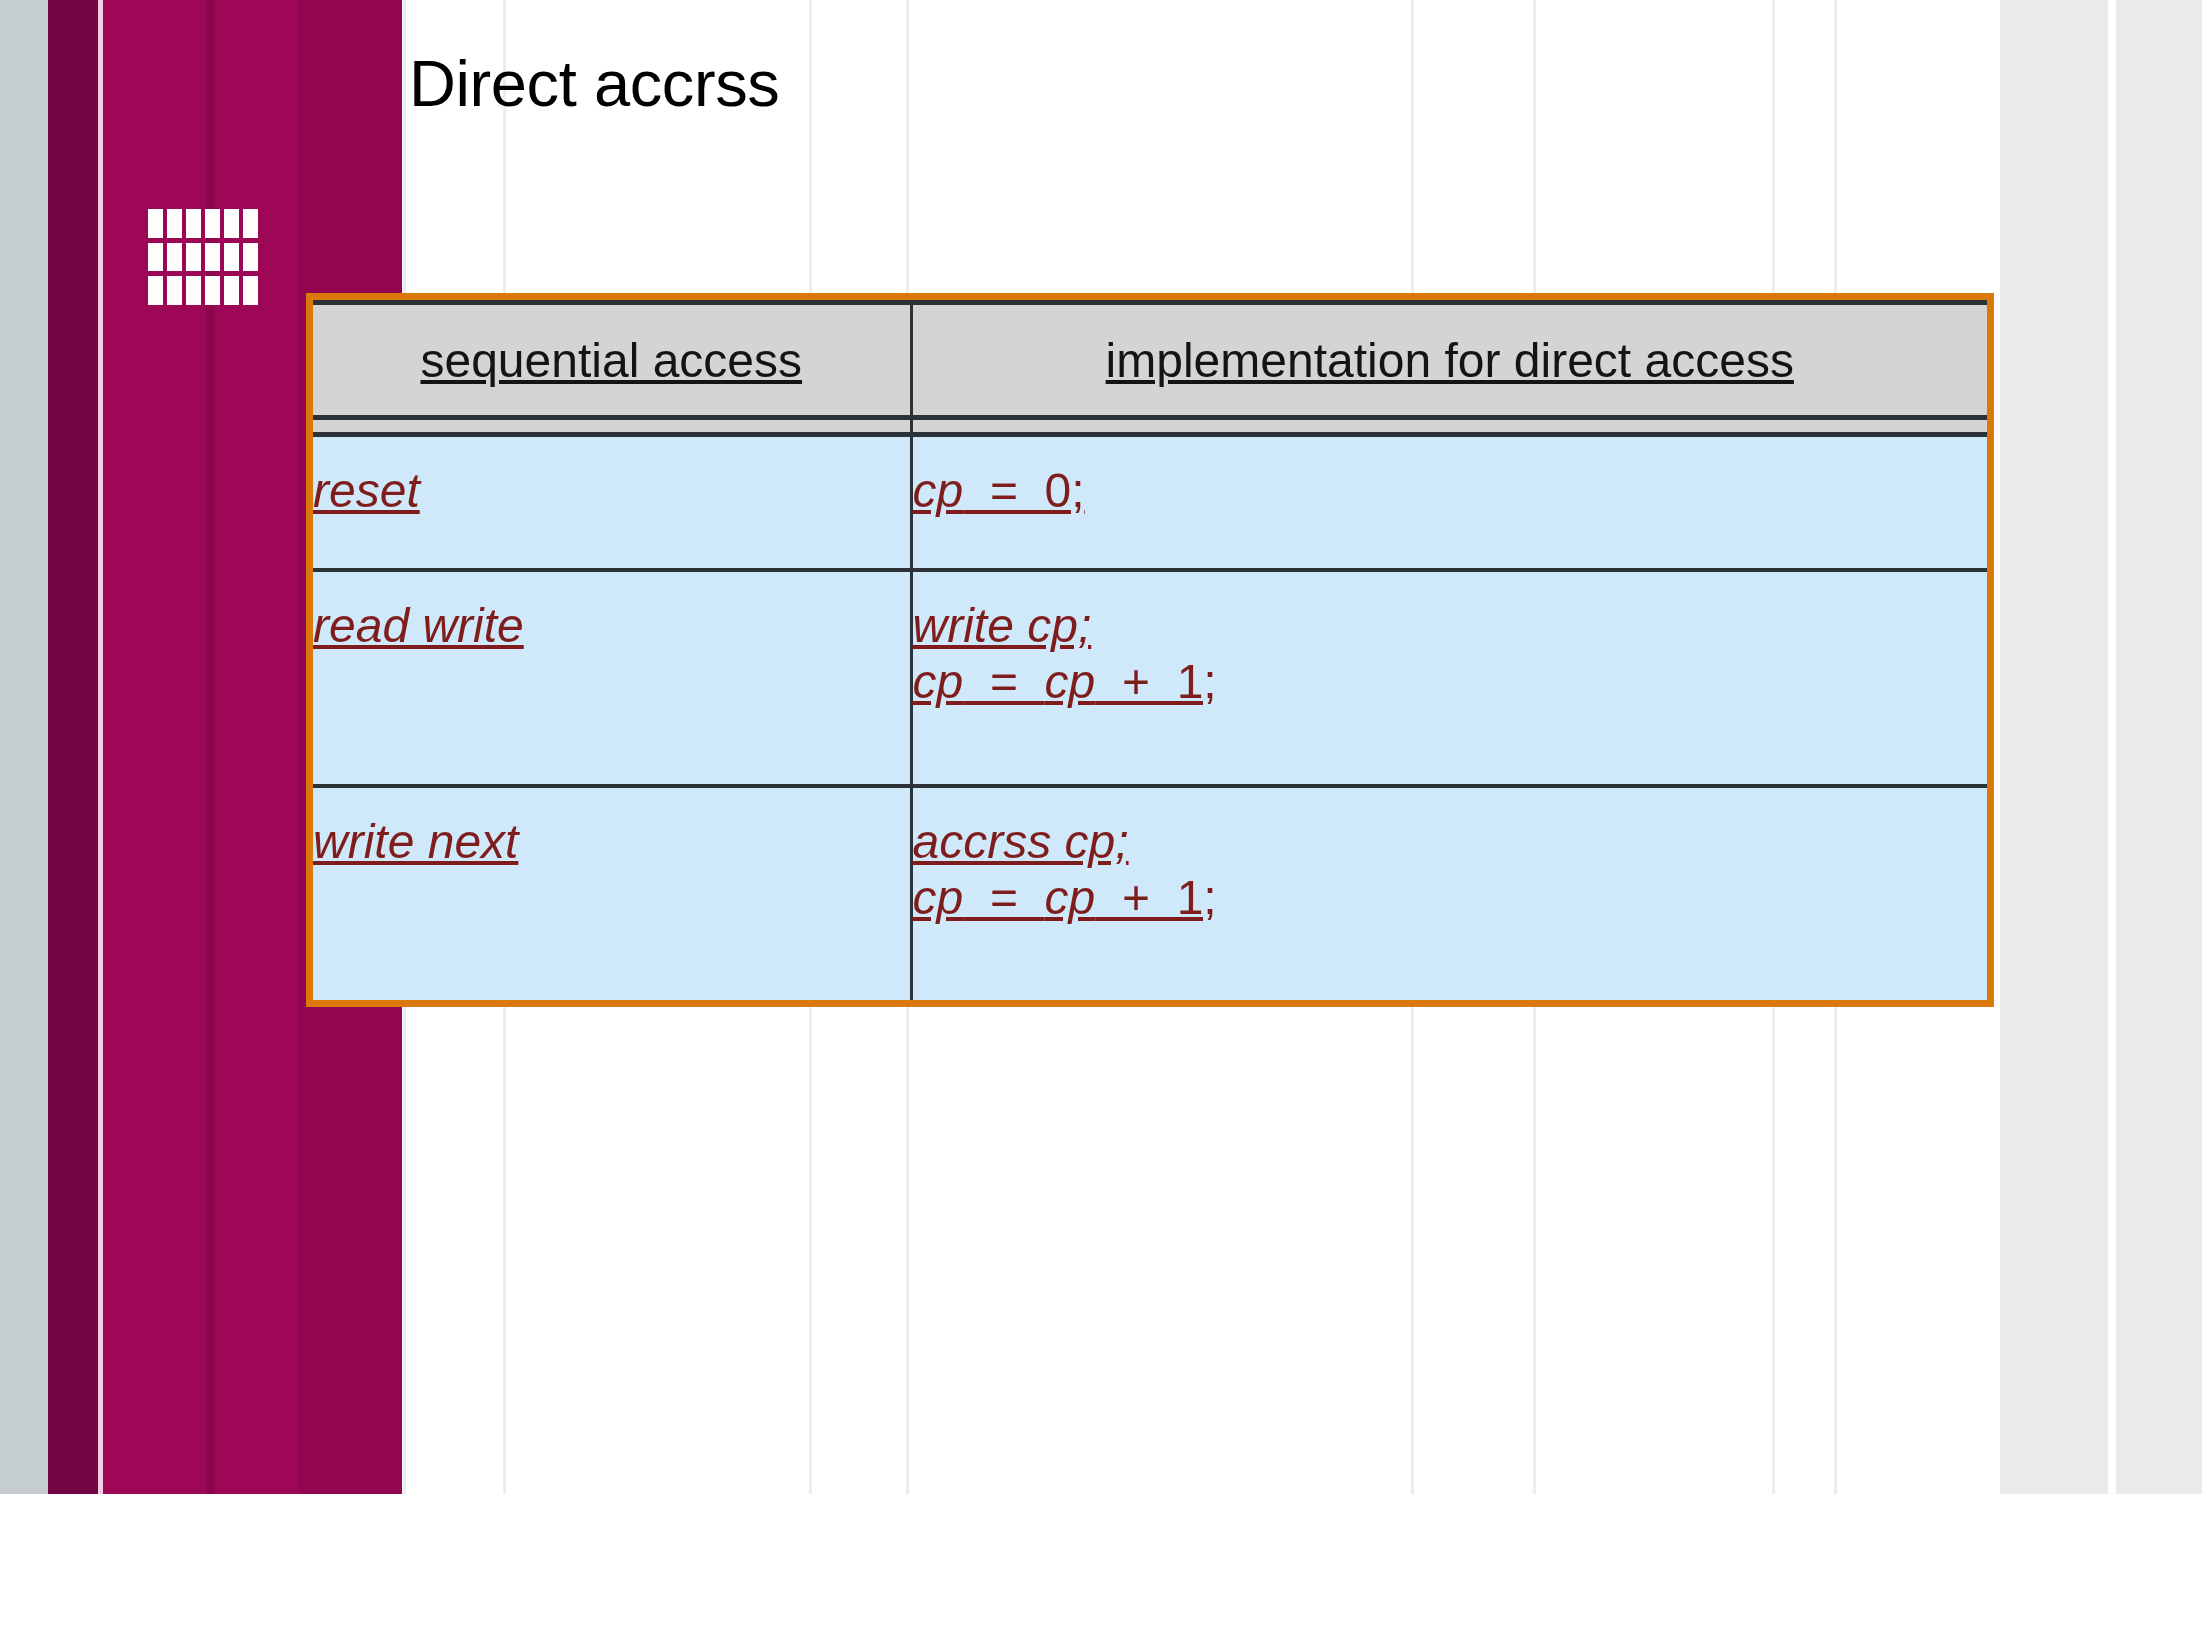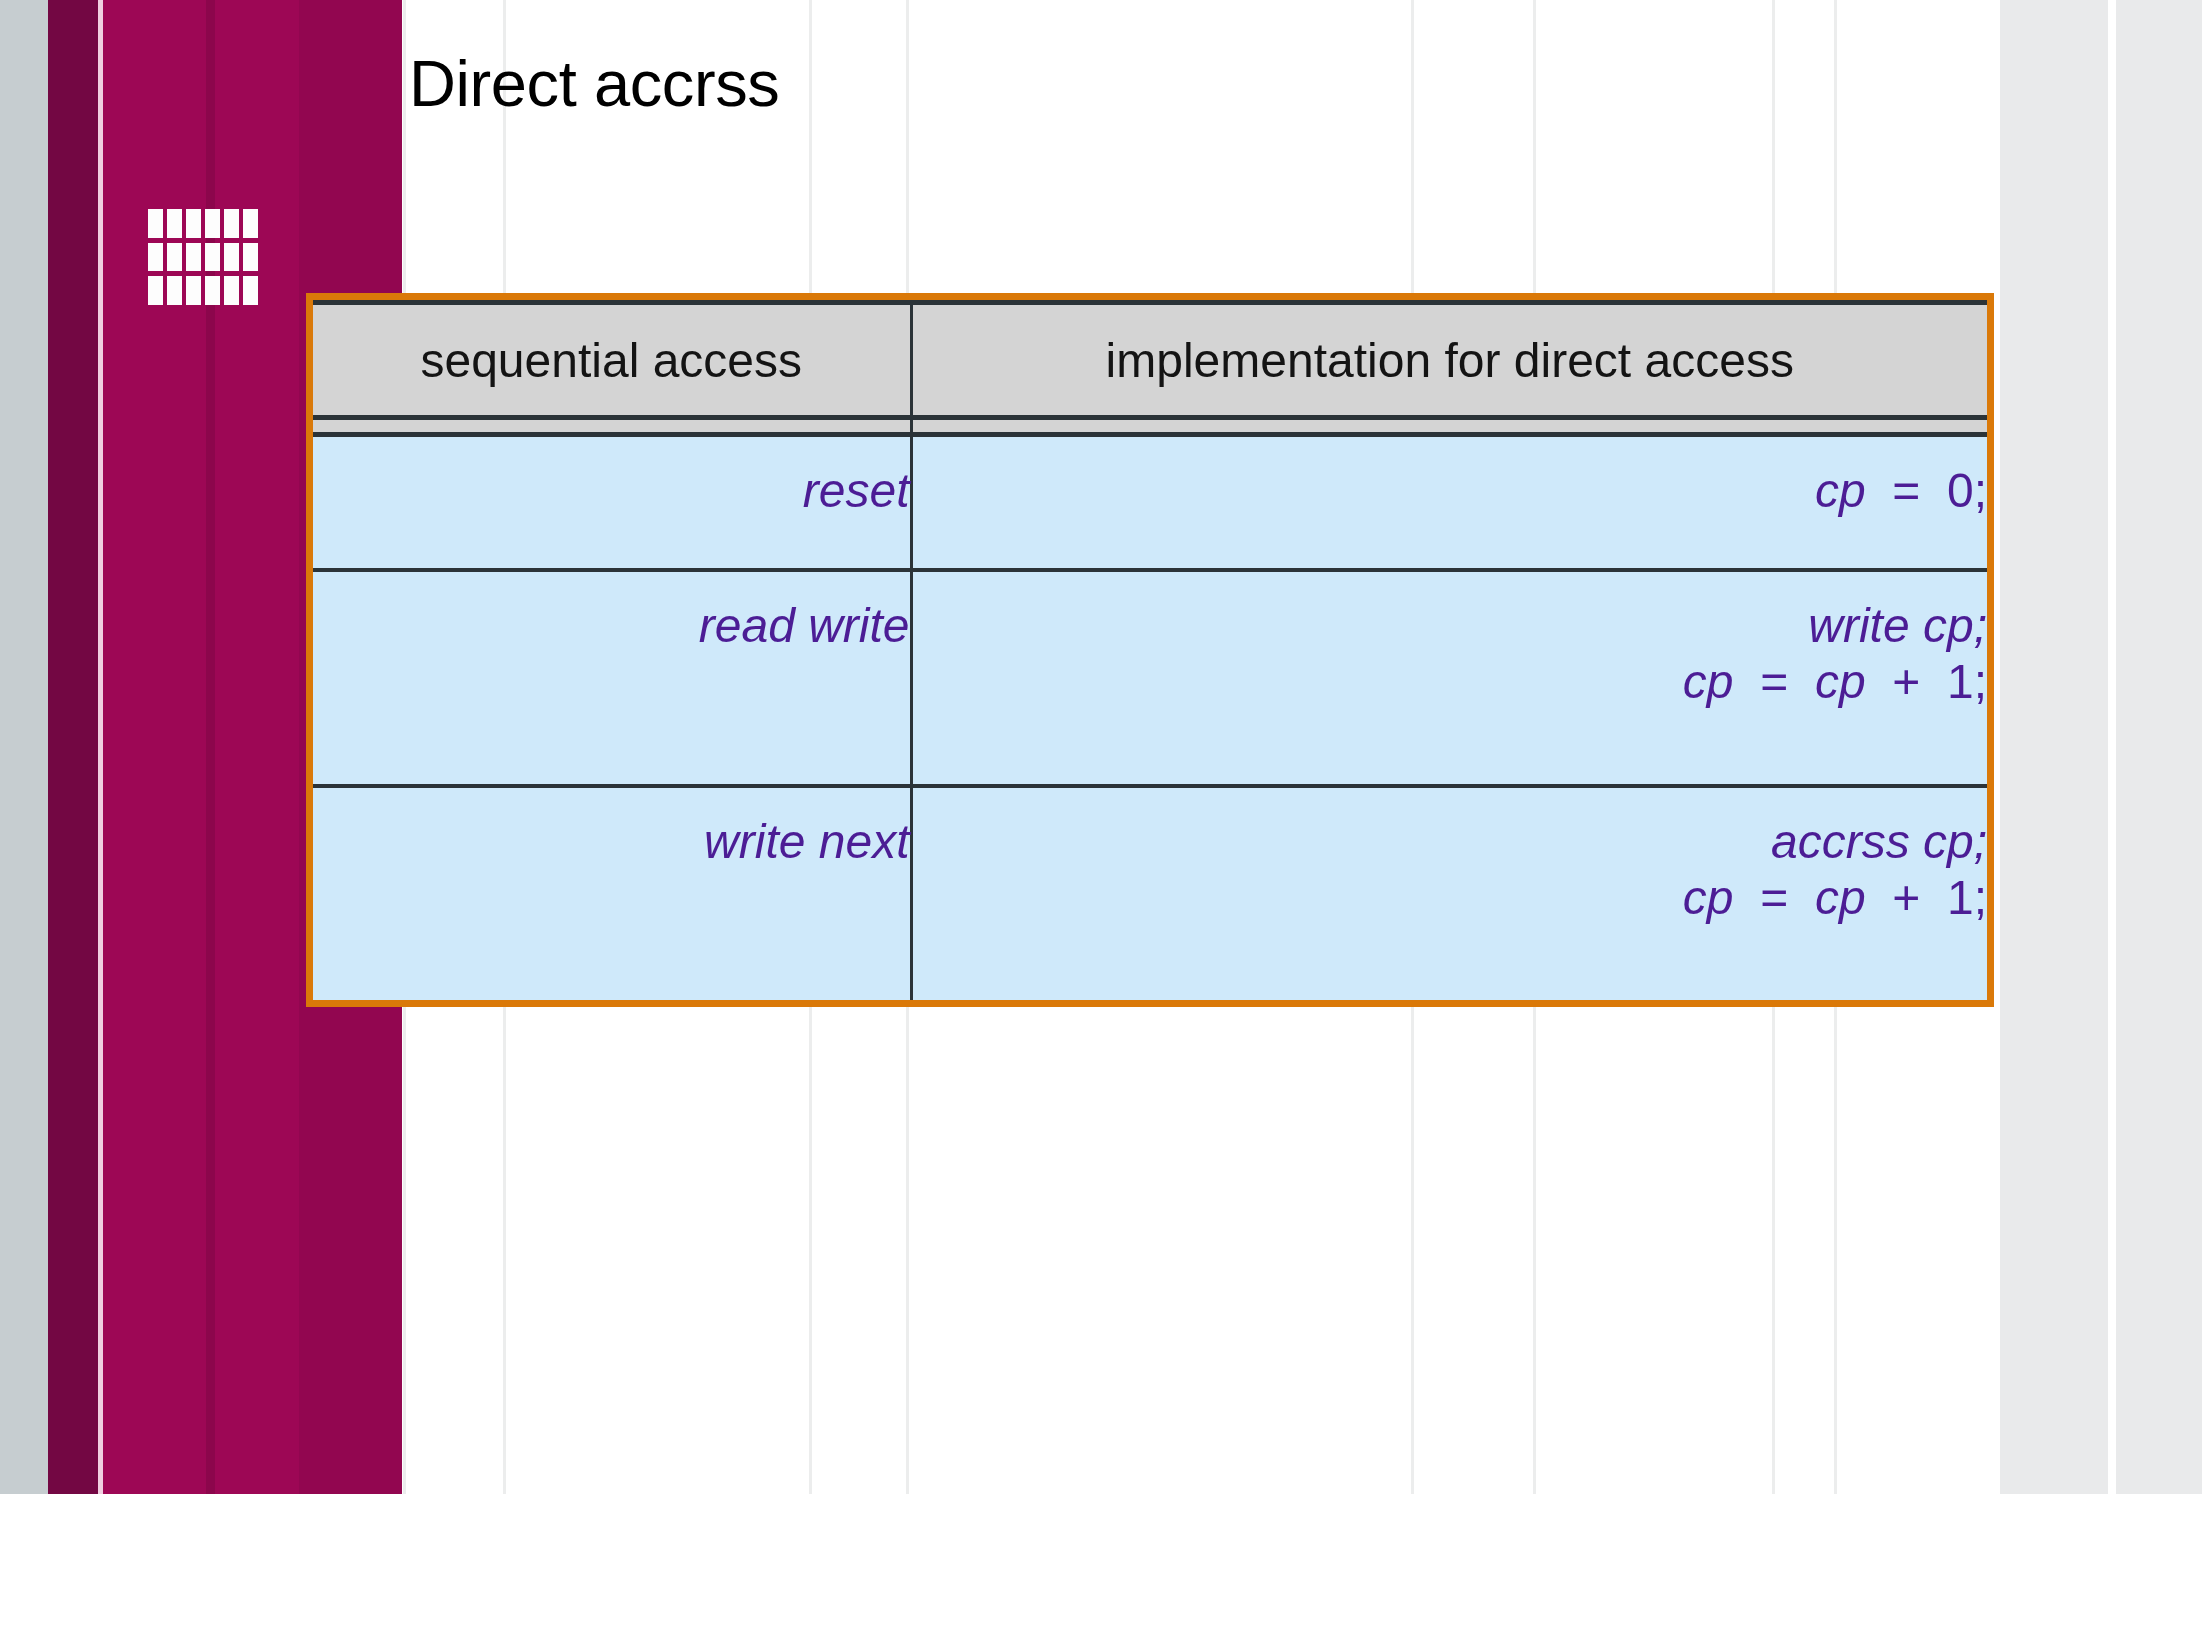--- a/index.html
+++ b/index.html
@@ -123,6 +123,7 @@
   .tbl td, .tbl th {
     padding: 0;
     margin: 0;
+    text-decoration: underline;
   }
   .col-left  { width: 598px; }
   .col-right { width: auto;  }

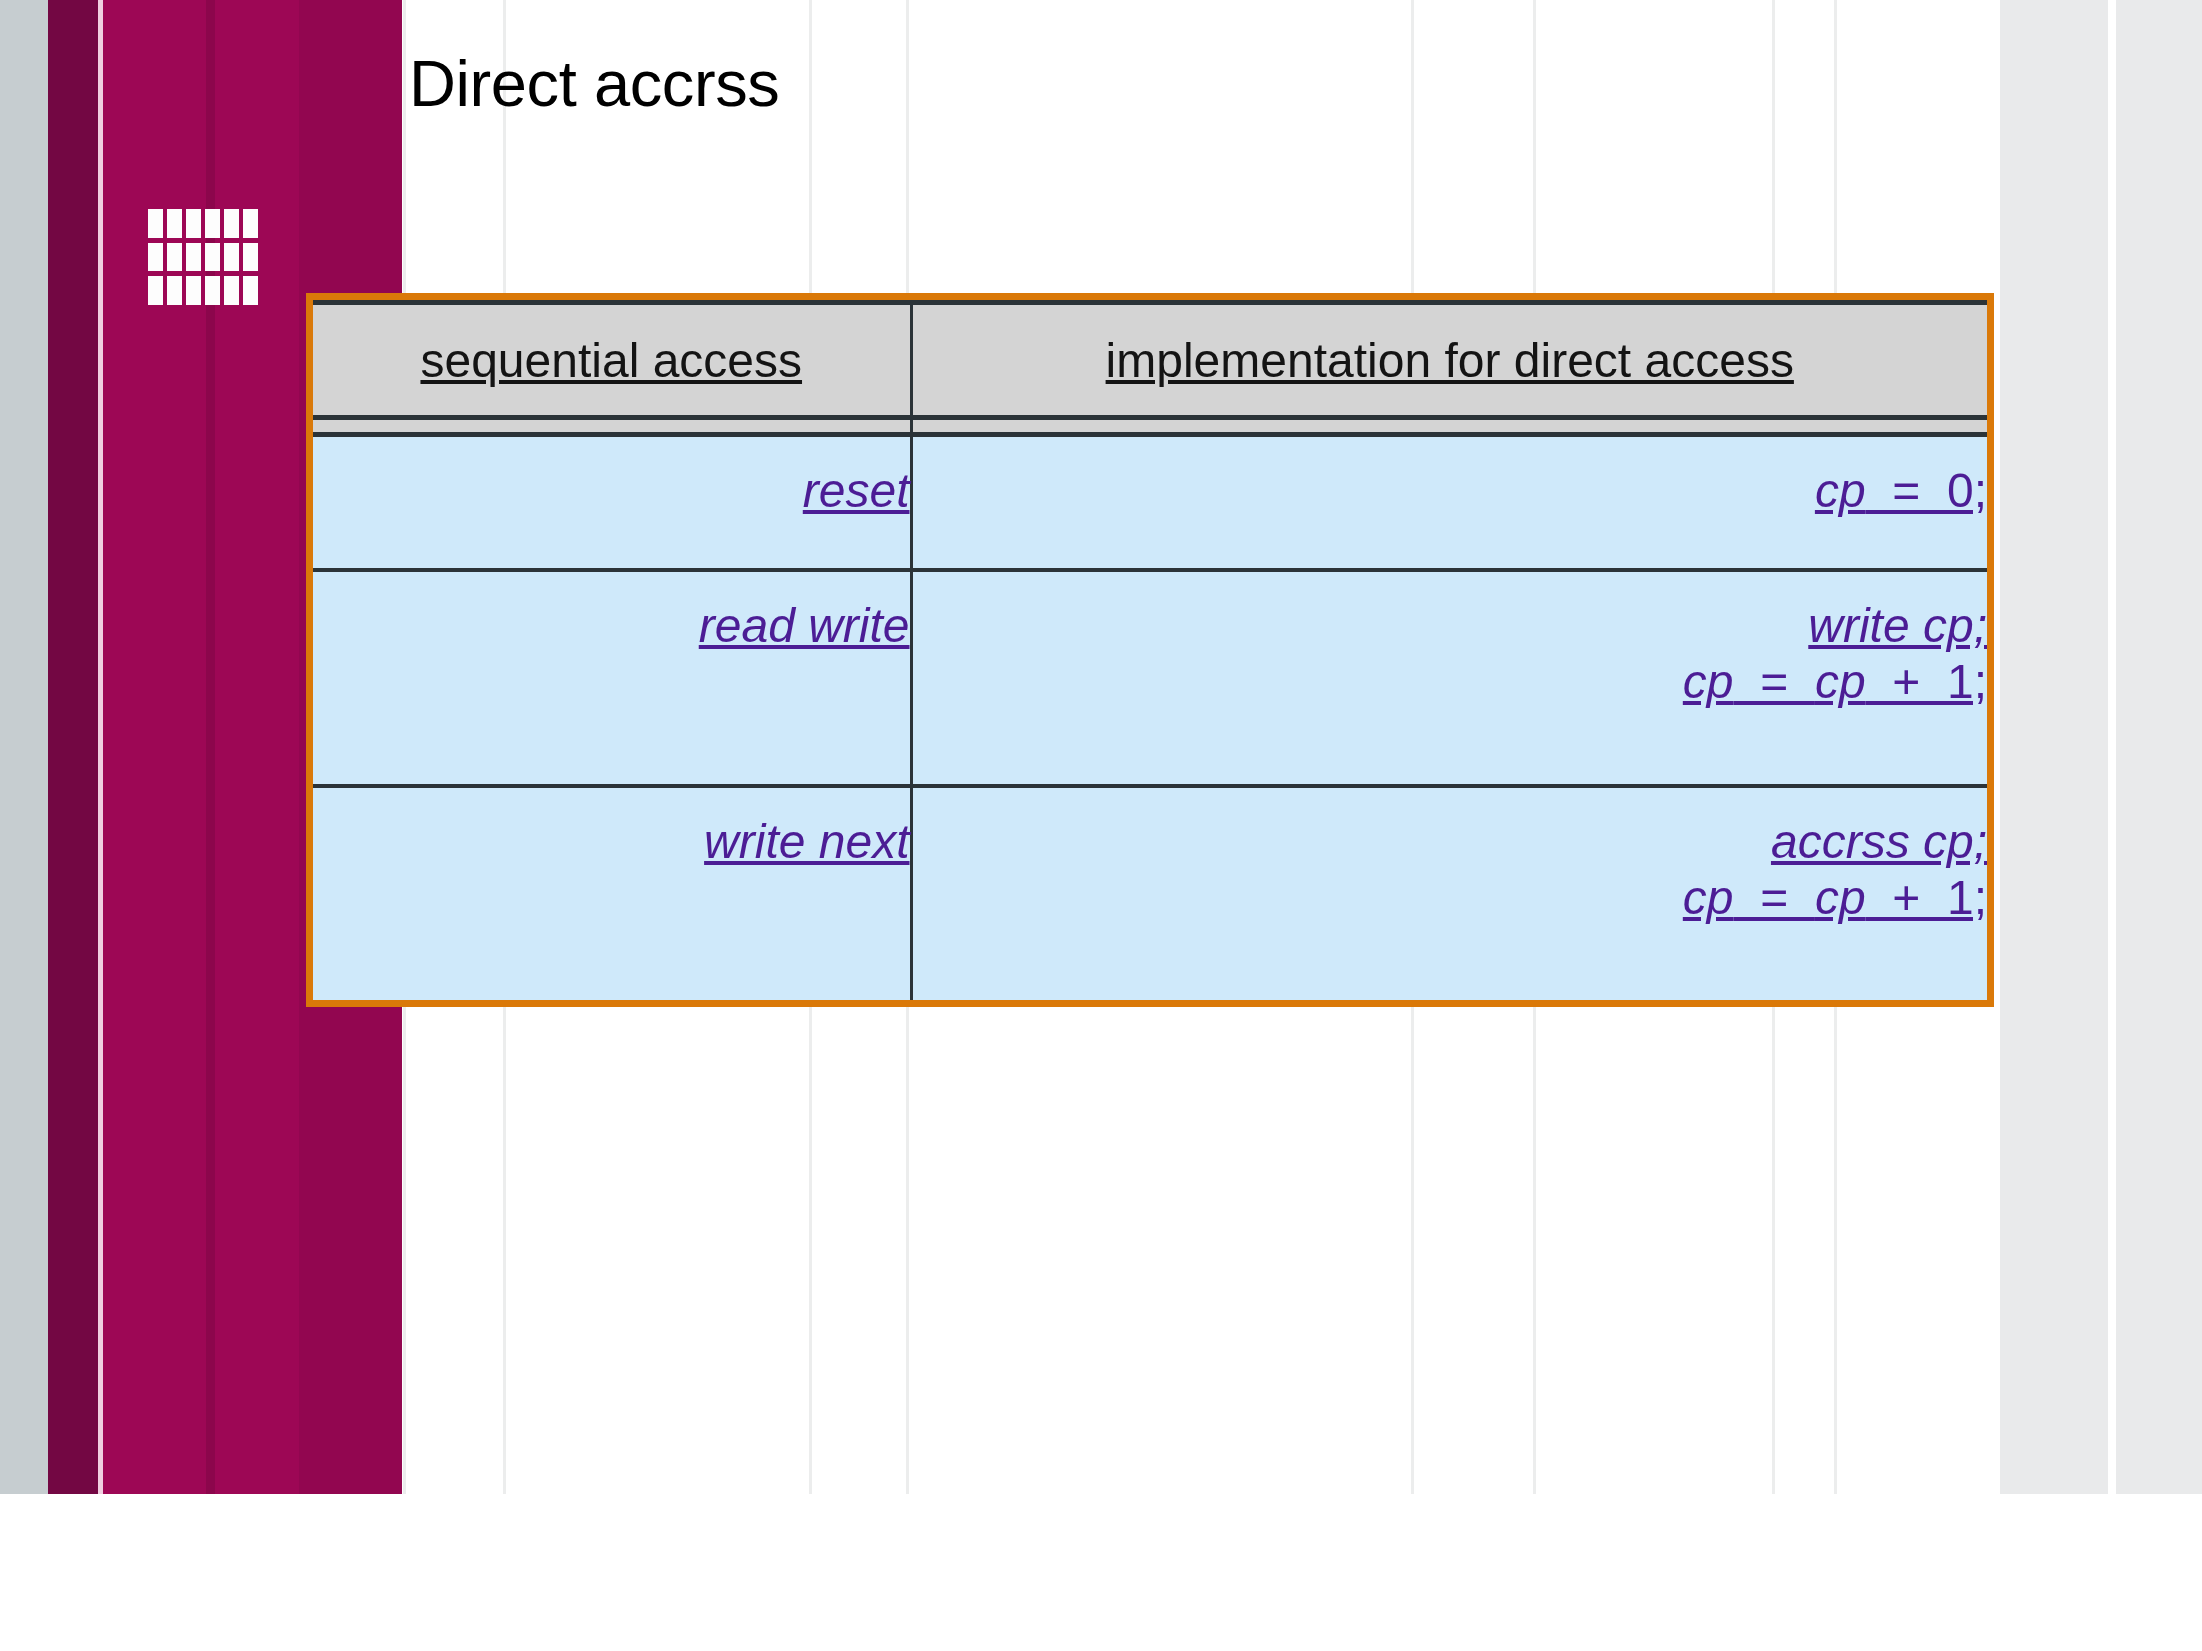--- a/index.html
+++ b/index.html
@@ -155,8 +155,8 @@
   .data-row td {
     background: #cfe9fa;
     font-size: 48px;
-    color: #4c1d95;
-    text-align: right;
+    color: #7f1d1d;
+    text-align: left;
     vertical-align: top;
     padding-top: 26px;
     padding-bottom: 26px;

